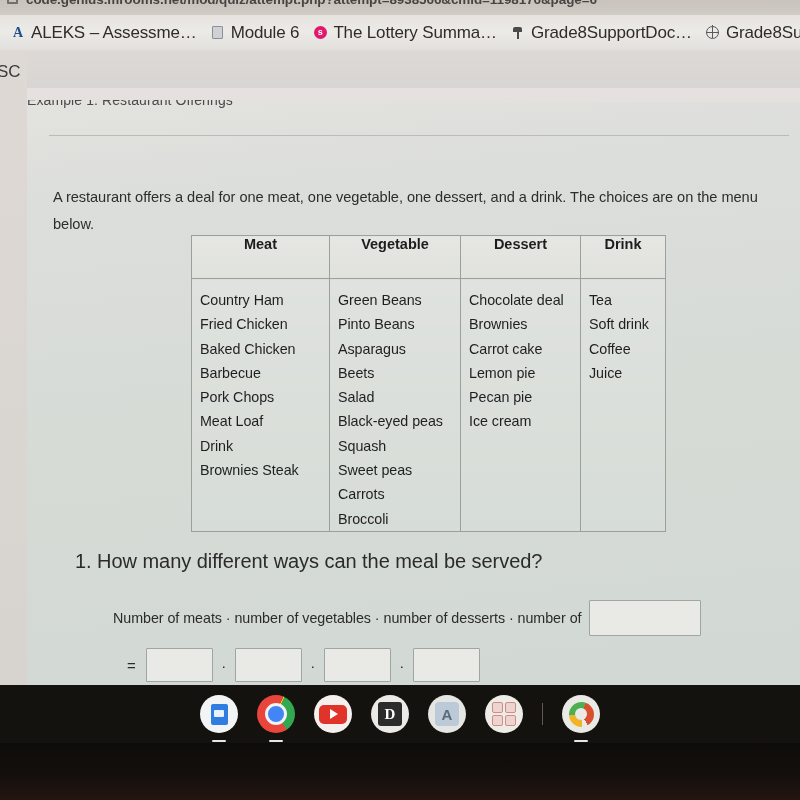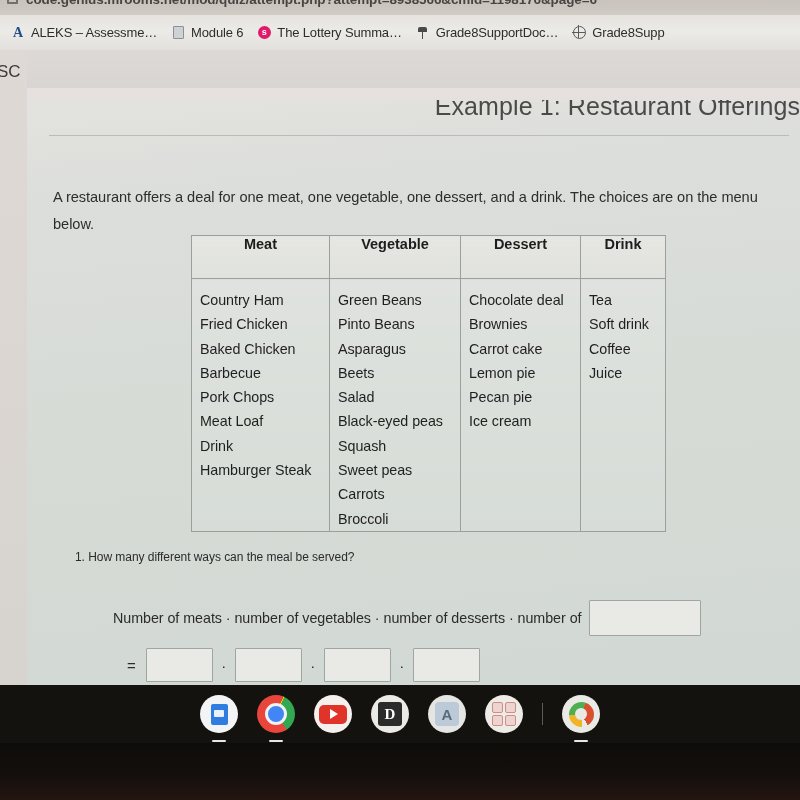--- a/index.html
+++ b/index.html
@@ -68,7 +68,7 @@
     border-radius: 3px;
   }
   .bm-label {
-    font-size: 13px;
+    font-size: 17px;
     color: #2f2c2a;
     letter-spacing: -0.15px;
   }

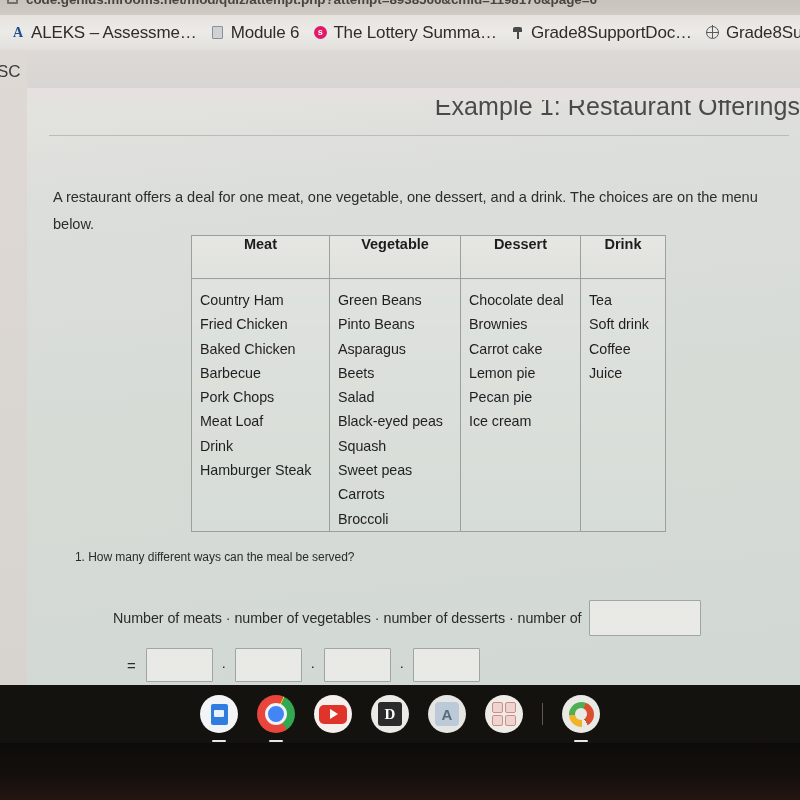--- a/index.html
+++ b/index.html
@@ -183,8 +183,8 @@
     position: absolute;
     left: 0; top: 4px;
     width: 773px;
-    text-align: right;
-    font-size: 25px;
+    text-align: left;
+    font-size: 14px;
     color: #4c4a49;
     letter-spacing: 0.1px;
     

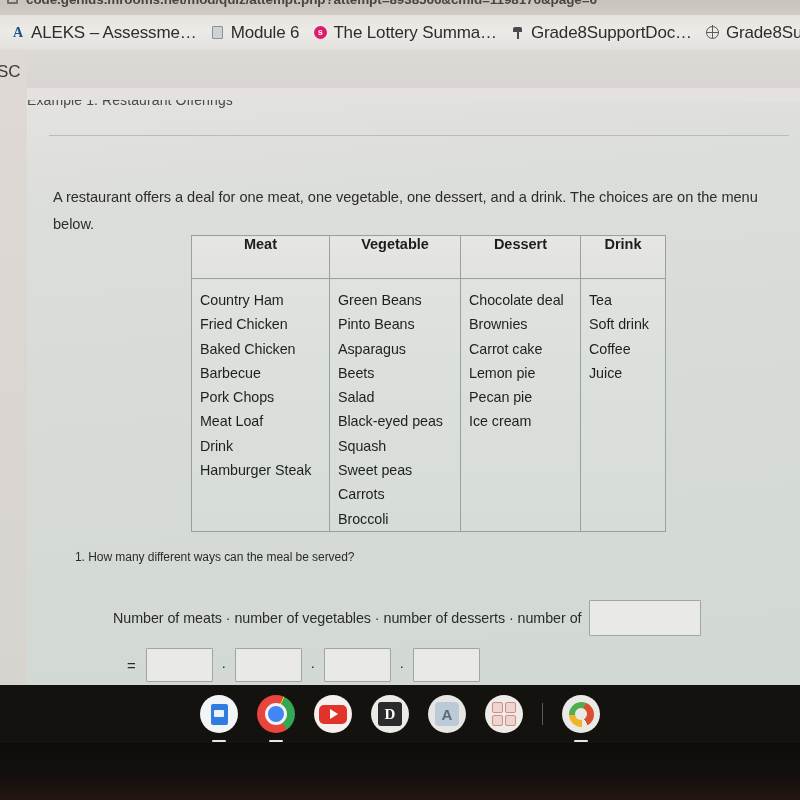--- a/index.html
+++ b/index.html
@@ -521,7 +521,7 @@
                 <li>Pork Chops</li>
                 <li>Meat Loaf</li>
                 <li>Drink</li>
-                <li>Hamburger Steak</li>
+                <li>Brownies Steak</li>
               </ul>
           </td>
           <td>

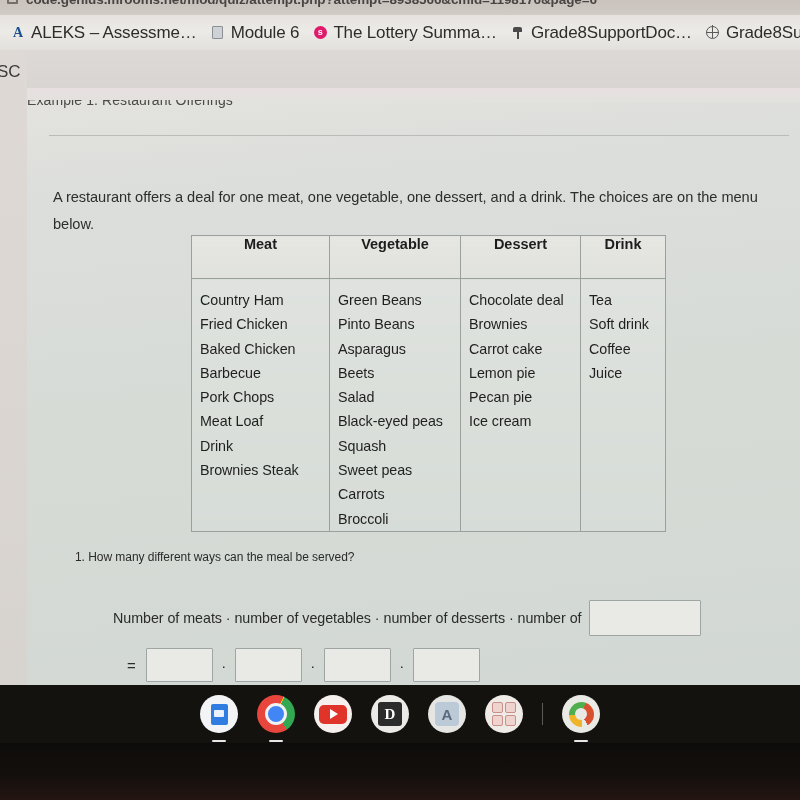--- a/index.html
+++ b/index.html
@@ -254,7 +254,7 @@
   .q-text {
     position: absolute;
     left: 48px; top: 462px;
-    font-size: 12px;
+    font-size: 20px;
     color: #2b2b2b;
     letter-spacing: -0.05px;
   }

